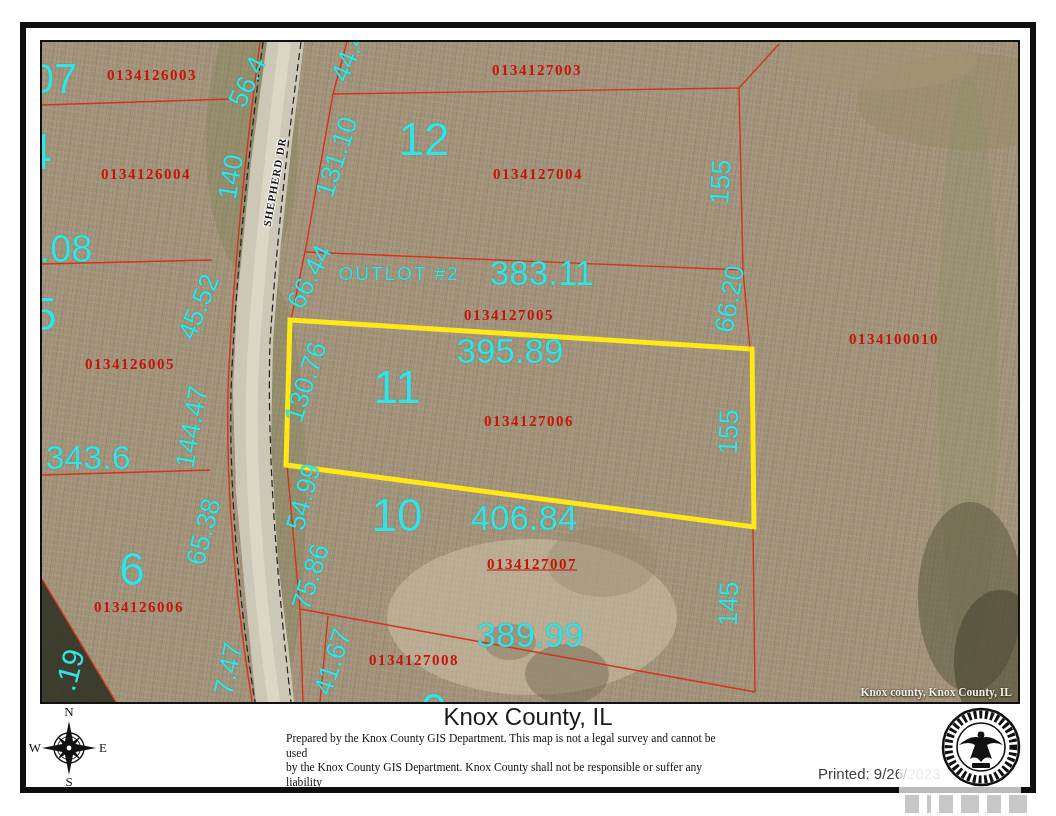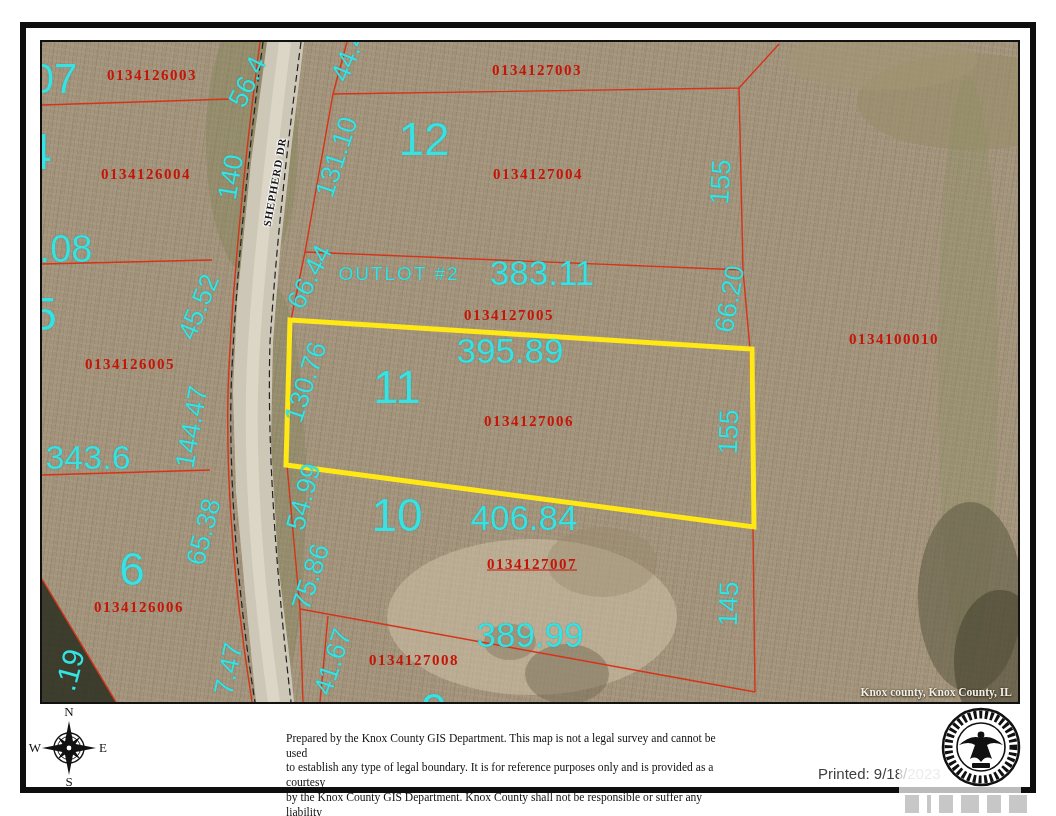--- a/index.html
+++ b/index.html
@@ -146,6 +146,7 @@
     <div id="map-watermark">Knox county, Knox County, IL</div>
   </div>
 
+  <div id="title">Knox County, IL</div>
 
   <div id="disclaimer">
       <div>Prepared by the Knox County GIS Department. This map is not a legal survey and cannot be used</div>

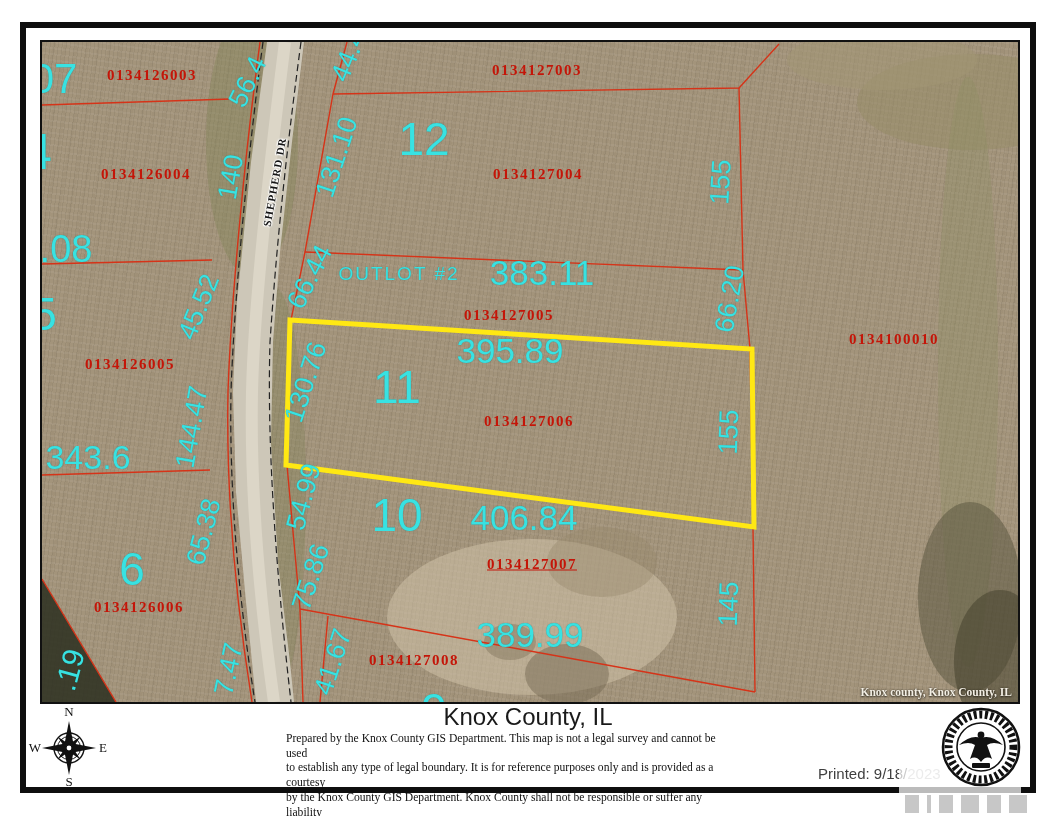--- a/index.html
+++ b/index.html
@@ -150,7 +150,6 @@
 
   <div id="disclaimer">
       <div>Prepared by the Knox County GIS Department. This map is not a legal survey and cannot be used</div>
-      <div>to establish any type of legal boundary. It is for reference purposes only and is provided as a courtesy</div>
       <div>by the Knox County GIS Department.  Knox County shall not be responsible or suffer any liability</div>
     </div>
 

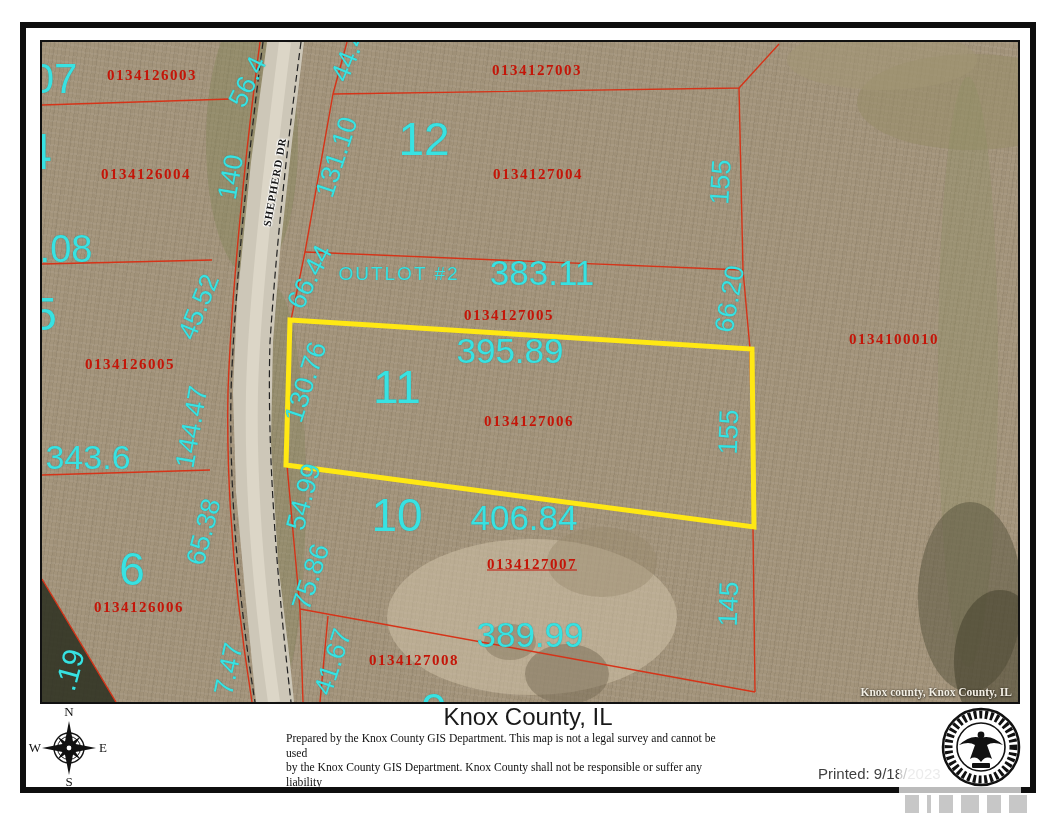--- a/index.html
+++ b/index.html
@@ -177,7 +177,7 @@
     <text class="cmp" x="8" y="49" text-anchor="middle">W</text>
   </svg>
 
-  <div id="printed"><span>Printed: 9/18/</span><span class="faded">2023</span></div>
+  <div id="printed"><span>Printed: 9/26/</span><span class="faded">2023</span></div>
 
   <div id="whitebox"></div>
 

